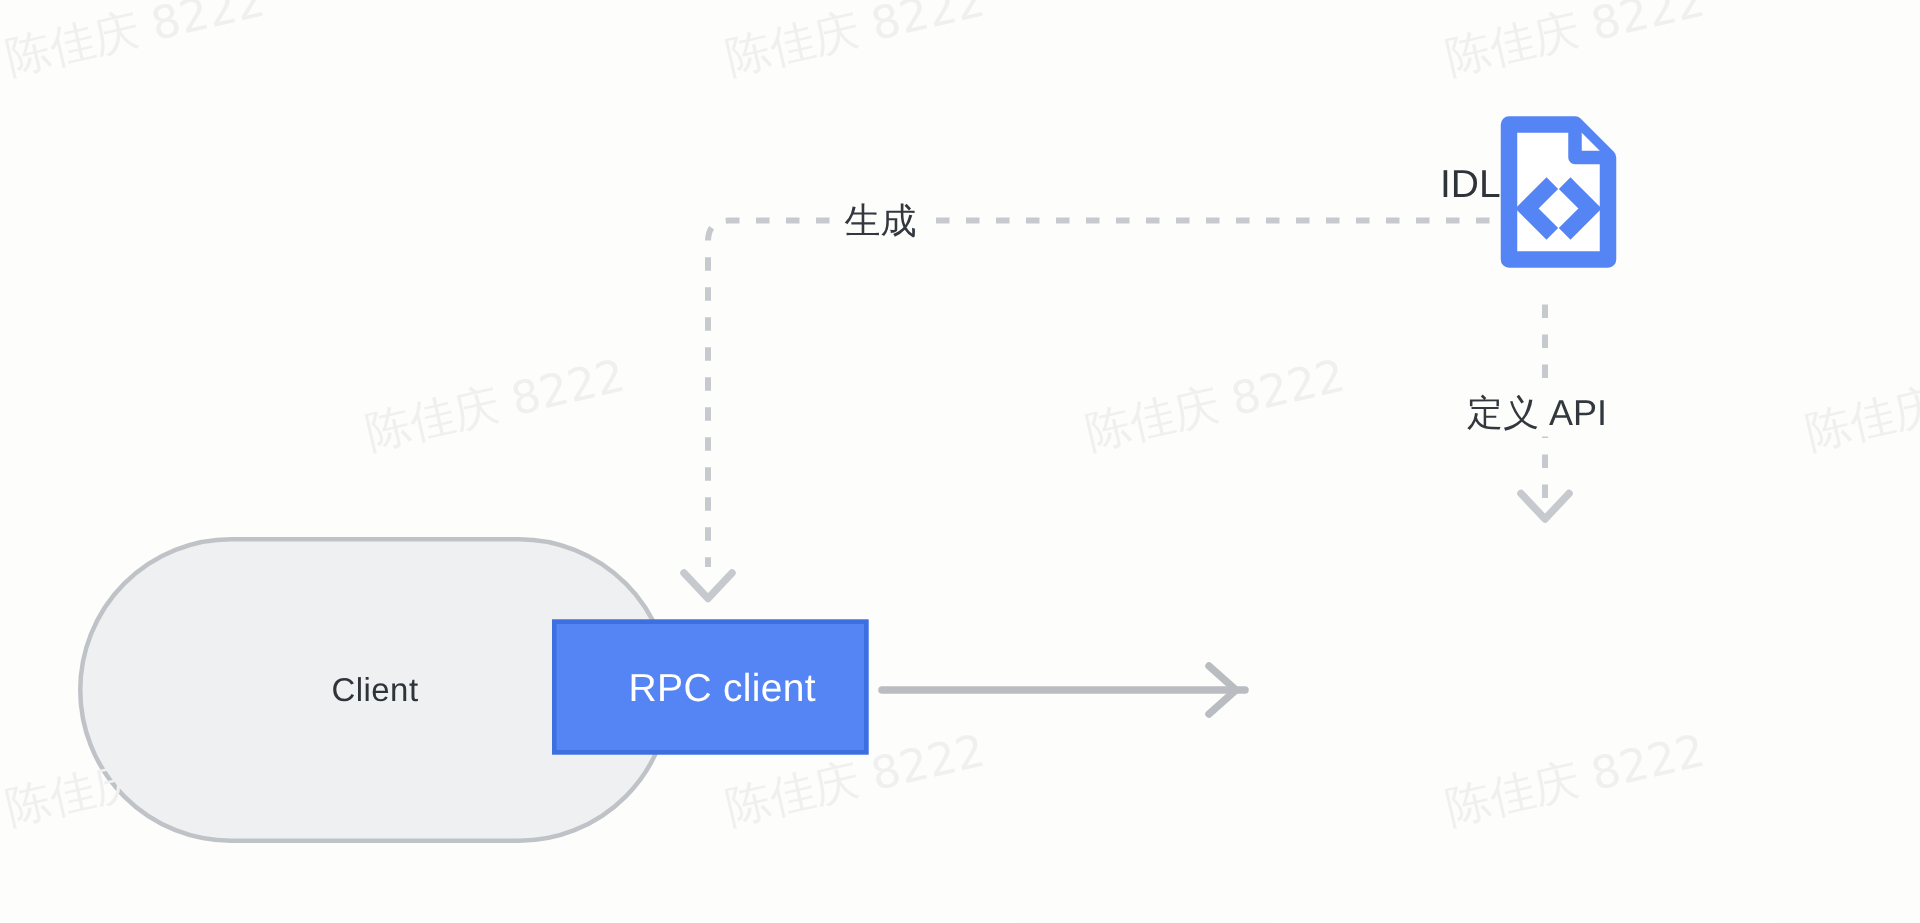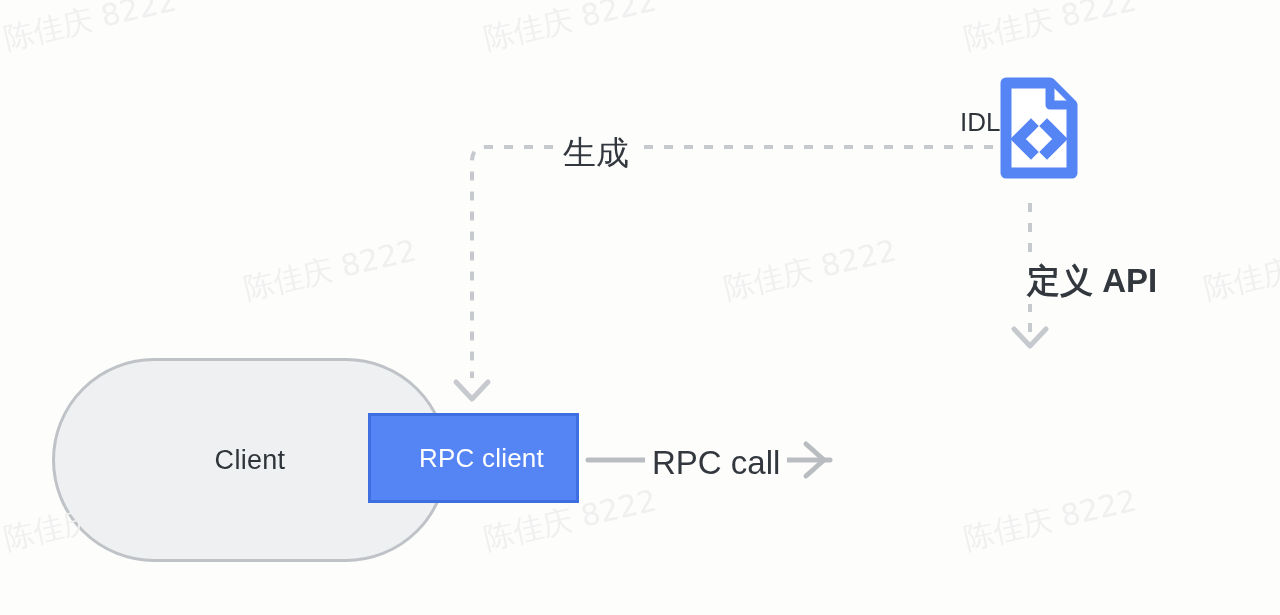--- a/index.html
+++ b/index.html
@@ -87,7 +87,7 @@
   
   .edge-label {
     position: absolute;
-    font-size: 33px;
+    font-size: 24px;
     color: #33383f;
     white-space: nowrap;
     background: #fdfdfc;

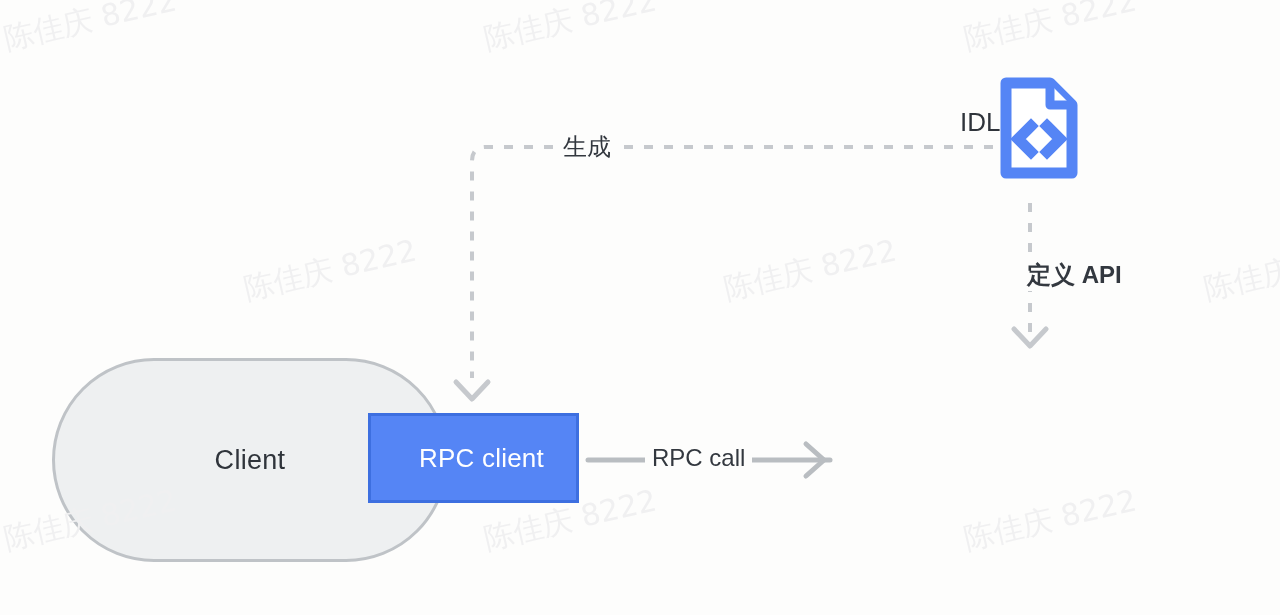--- a/index.html
+++ b/index.html
@@ -94,7 +94,7 @@
     padding: 0 7px;
   }
   #label-generate { left: 556px; top: 131px; }
-  #label-define-api { left: 1020px; top: 259px; font-weight: bold; }
+  #label-define-api { left: 971px; top: 259px; }
   #label-rpc-call   { left: 645px; top: 444px; }
 
   

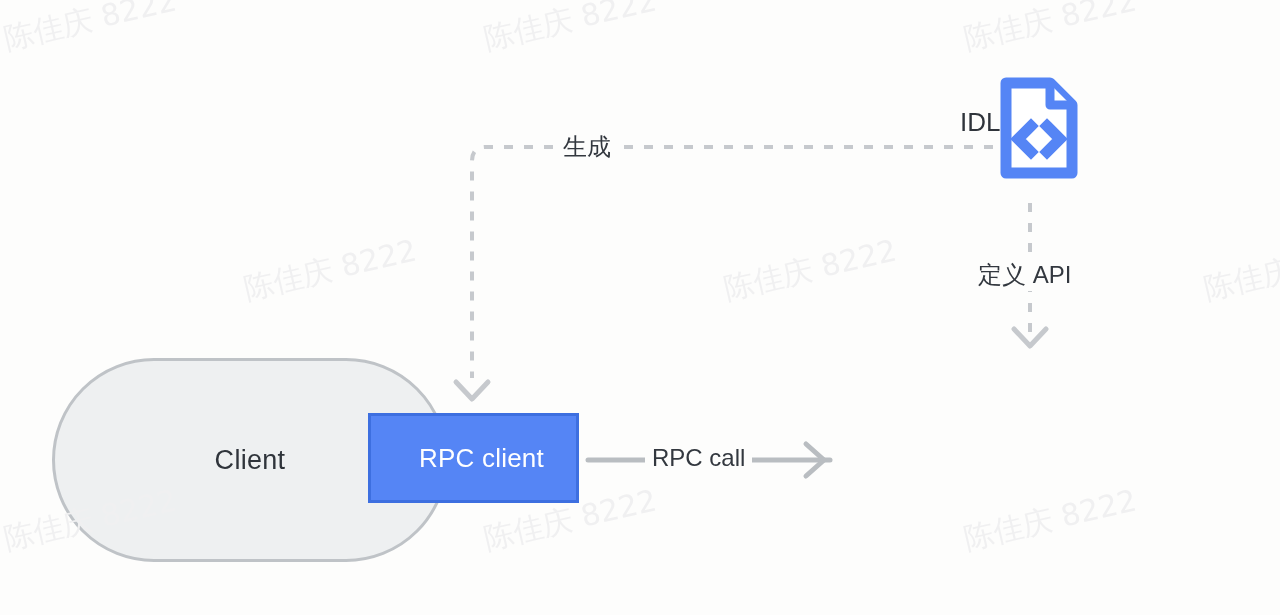--- a/index.html
+++ b/index.html
@@ -40,7 +40,7 @@
     justify-content: center;
   }
   .pill-label {
-    font-size: 27px;
+    font-size: 22px;
     color: #2f343b;
     letter-spacing: 0.3px;
   }

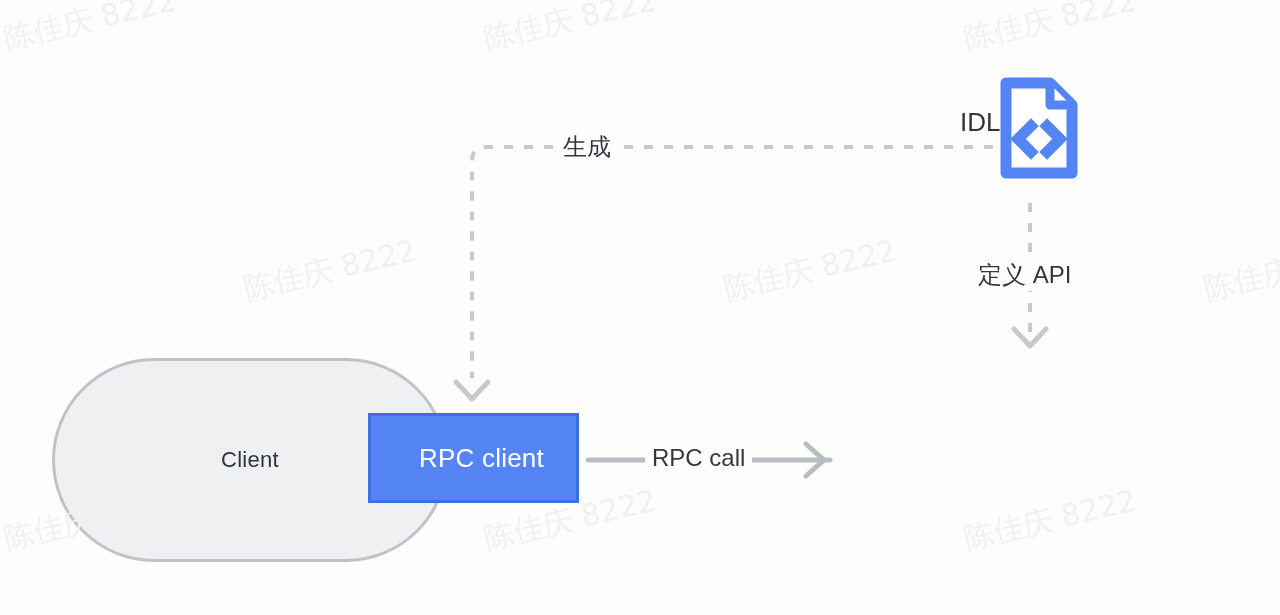--- a/index.html
+++ b/index.html
@@ -158,7 +158,6 @@
   <div class="layer labels-layer">
     <span class="edge-label" id="label-generate">生成</span>
     <span class="edge-label" id="label-define-api">定义 API</span>
-    <span class="edge-label" id="label-rpc-call">RPC call</span>
   </div>
 
   <div class="layer watermark-layer" id="watermark-layer">

